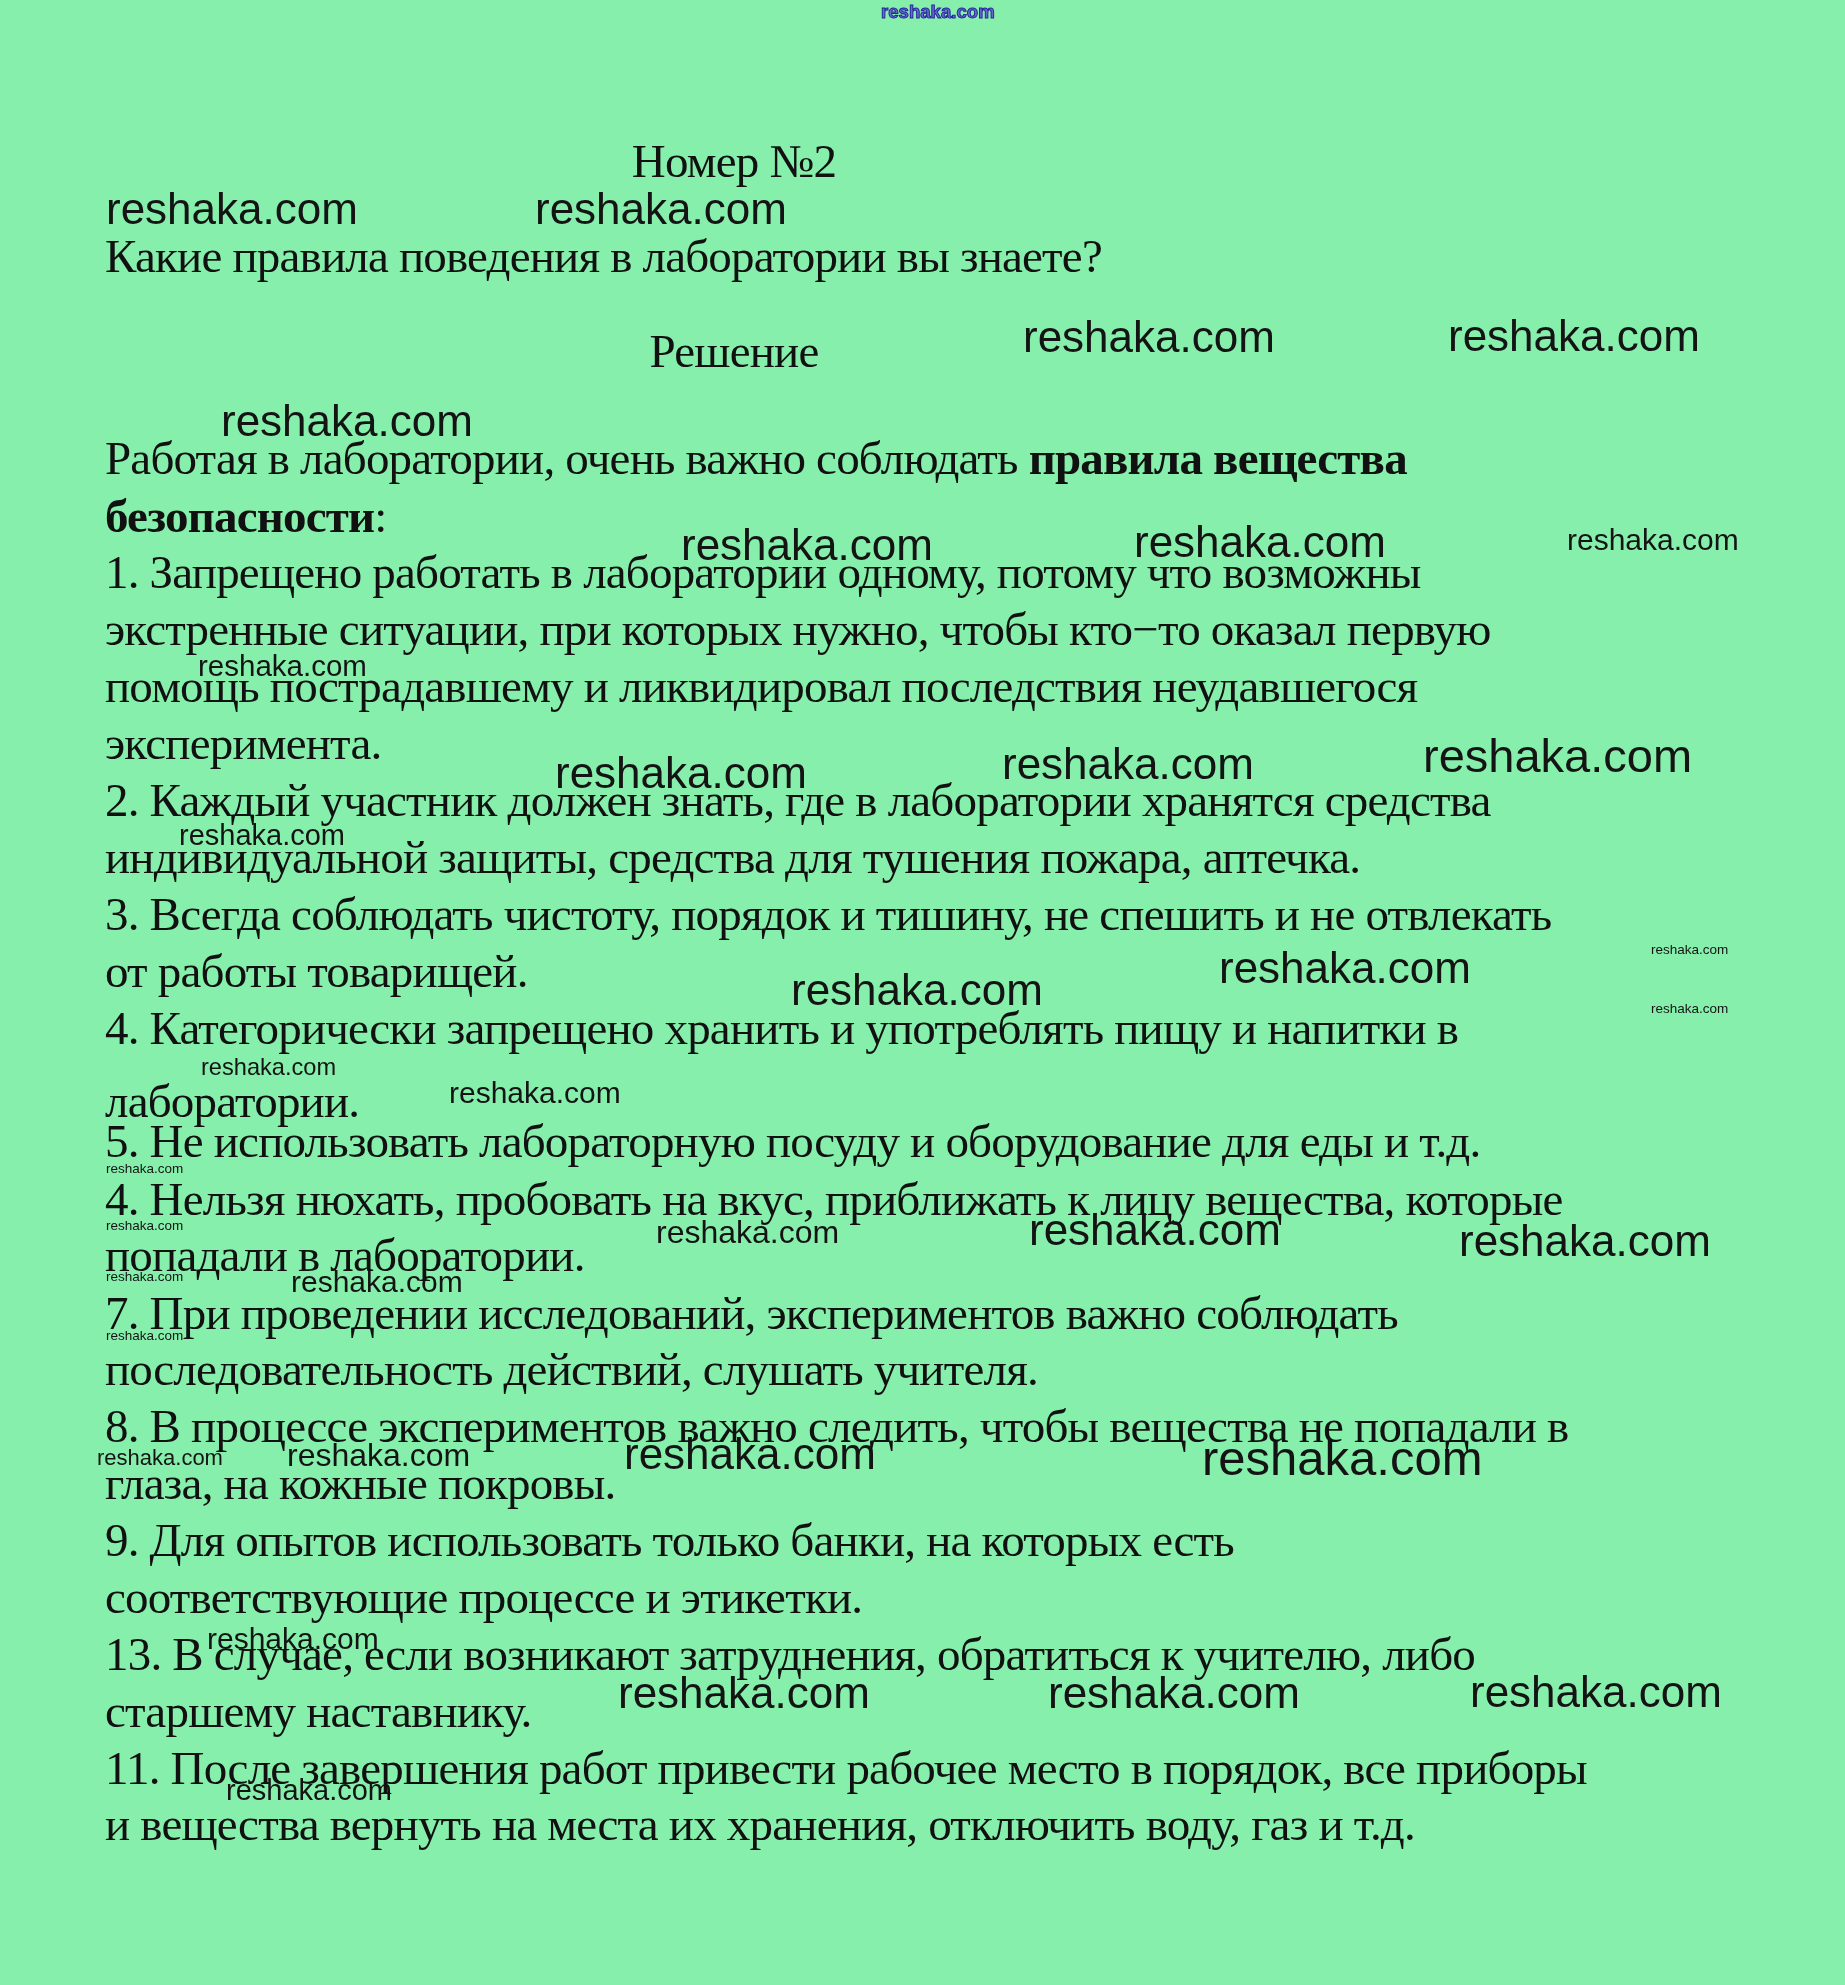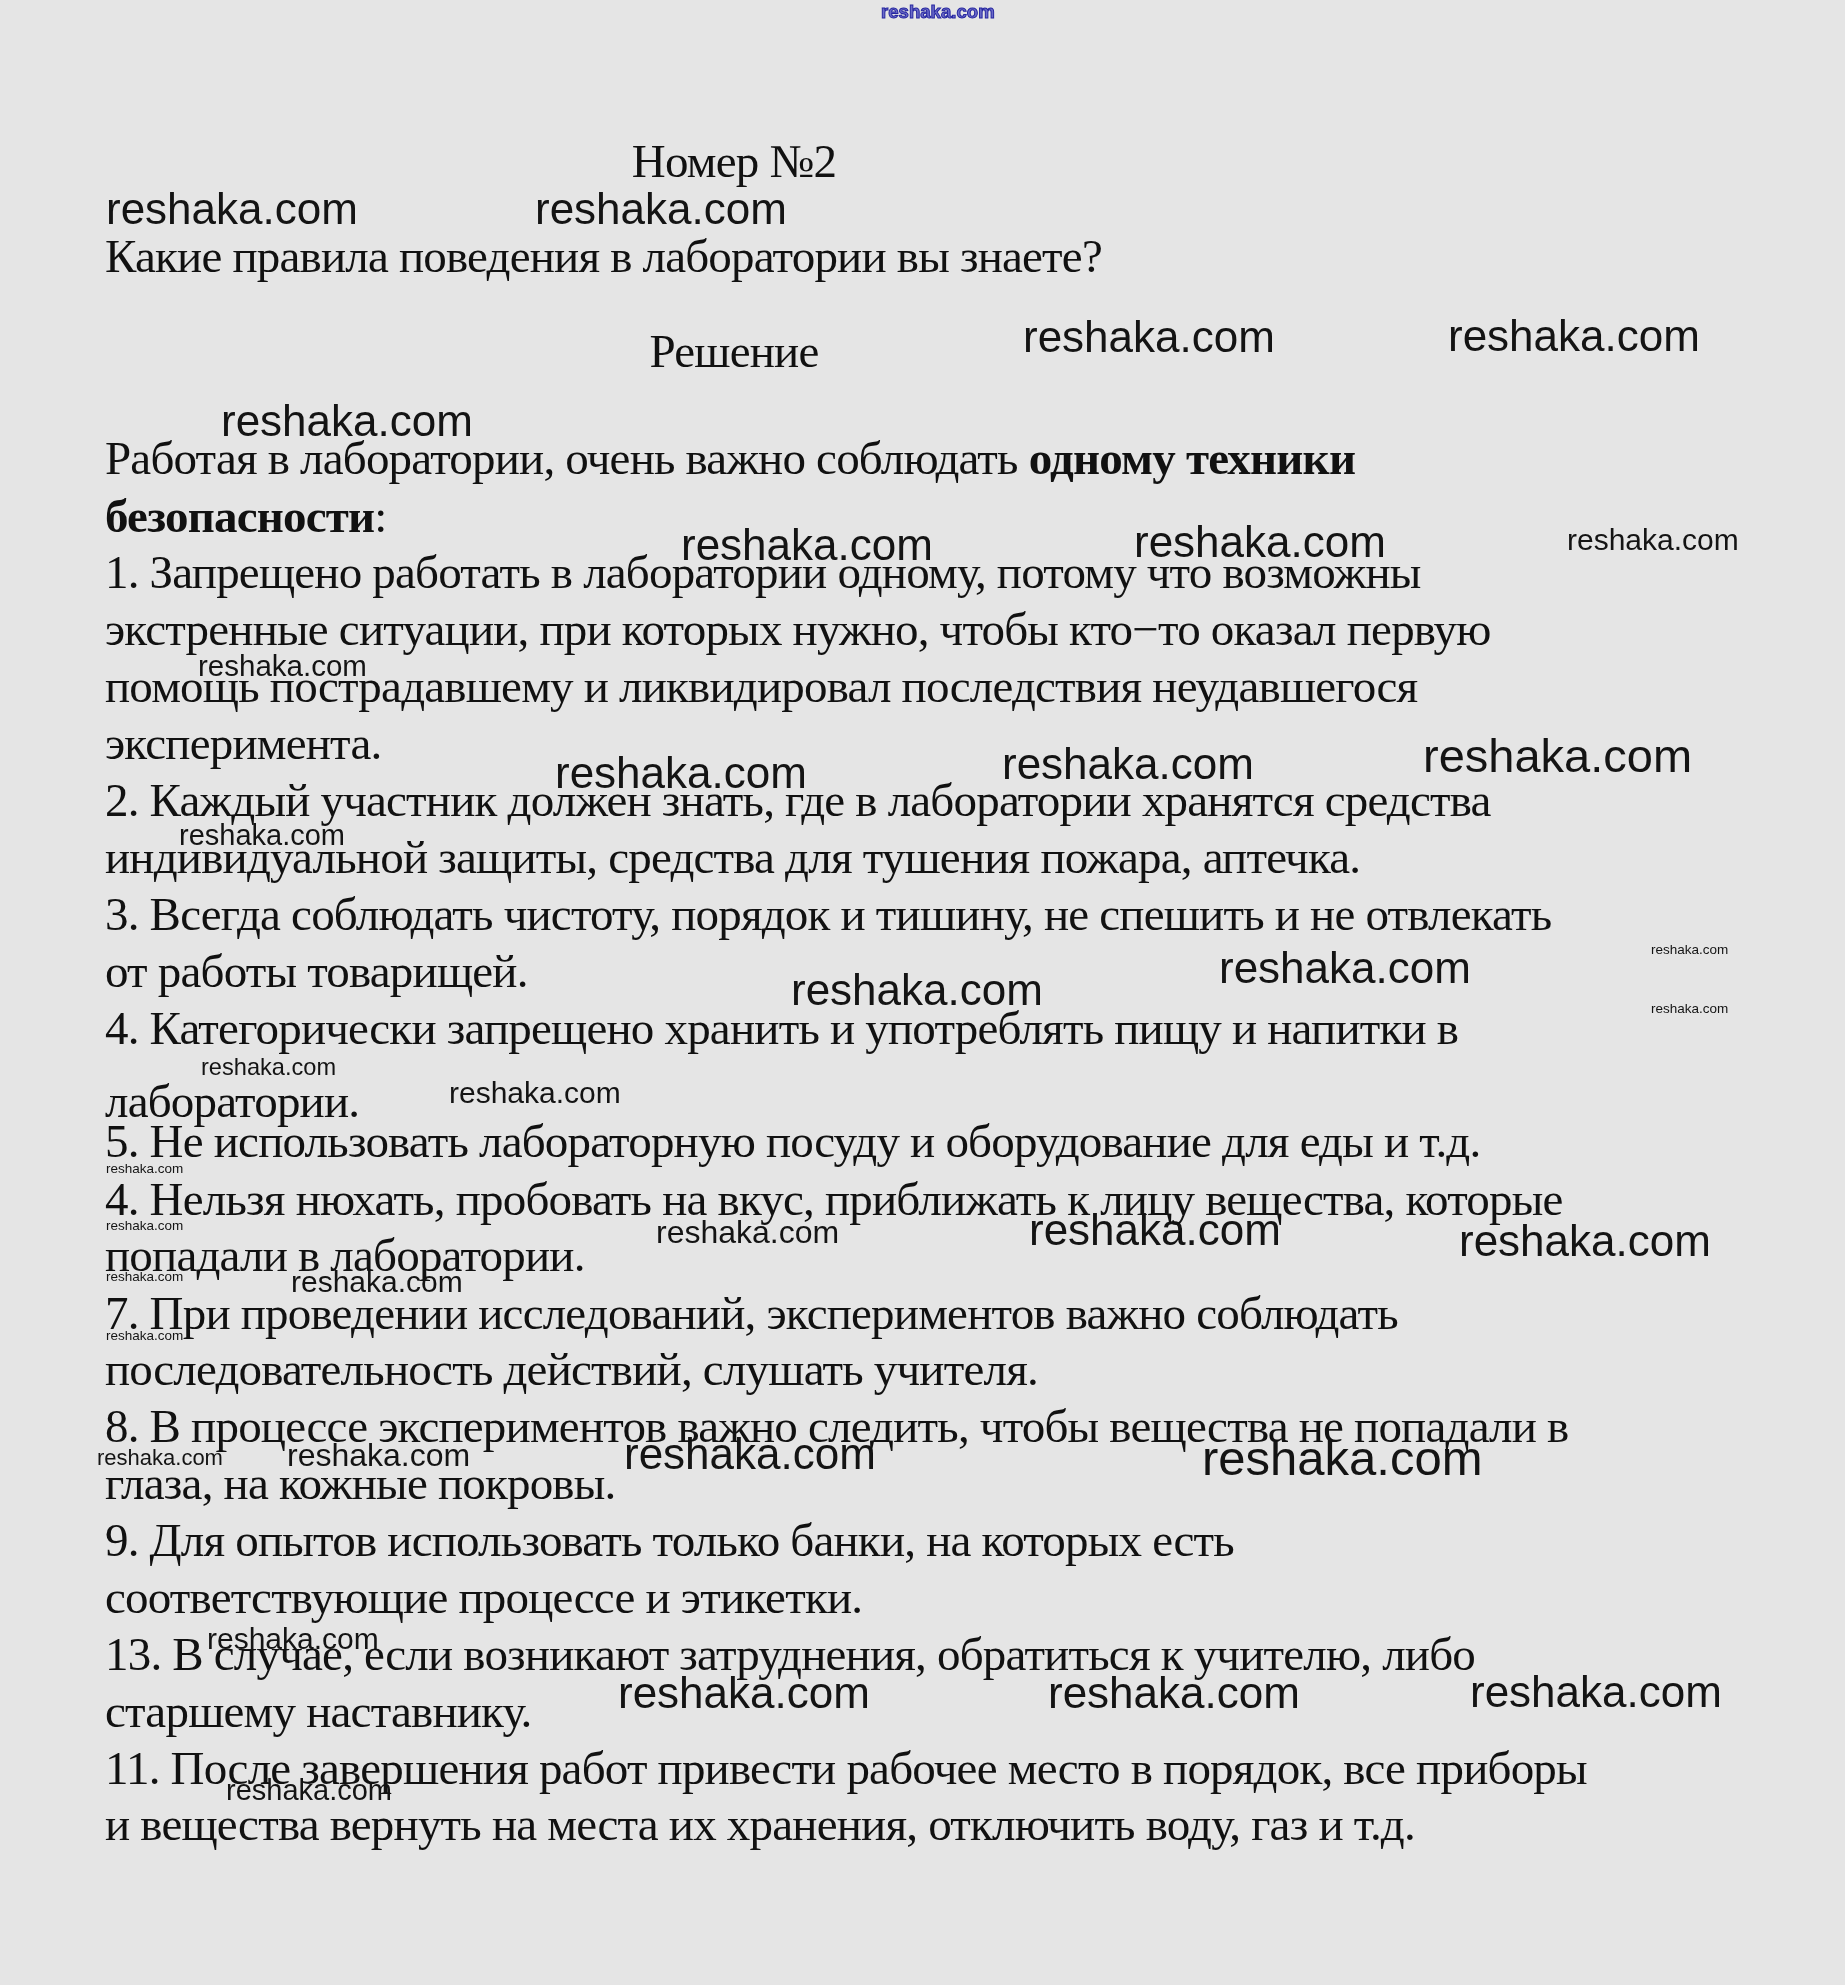--- a/index.html
+++ b/index.html
@@ -7,7 +7,7 @@
     position:relative;
     width:1845px;
     height:1985px;
-    background:#e5e5e5;
+    background:#86efac;
     font-family:"Liberation Serif", serif;
     color:#111111;
     overflow:hidden;

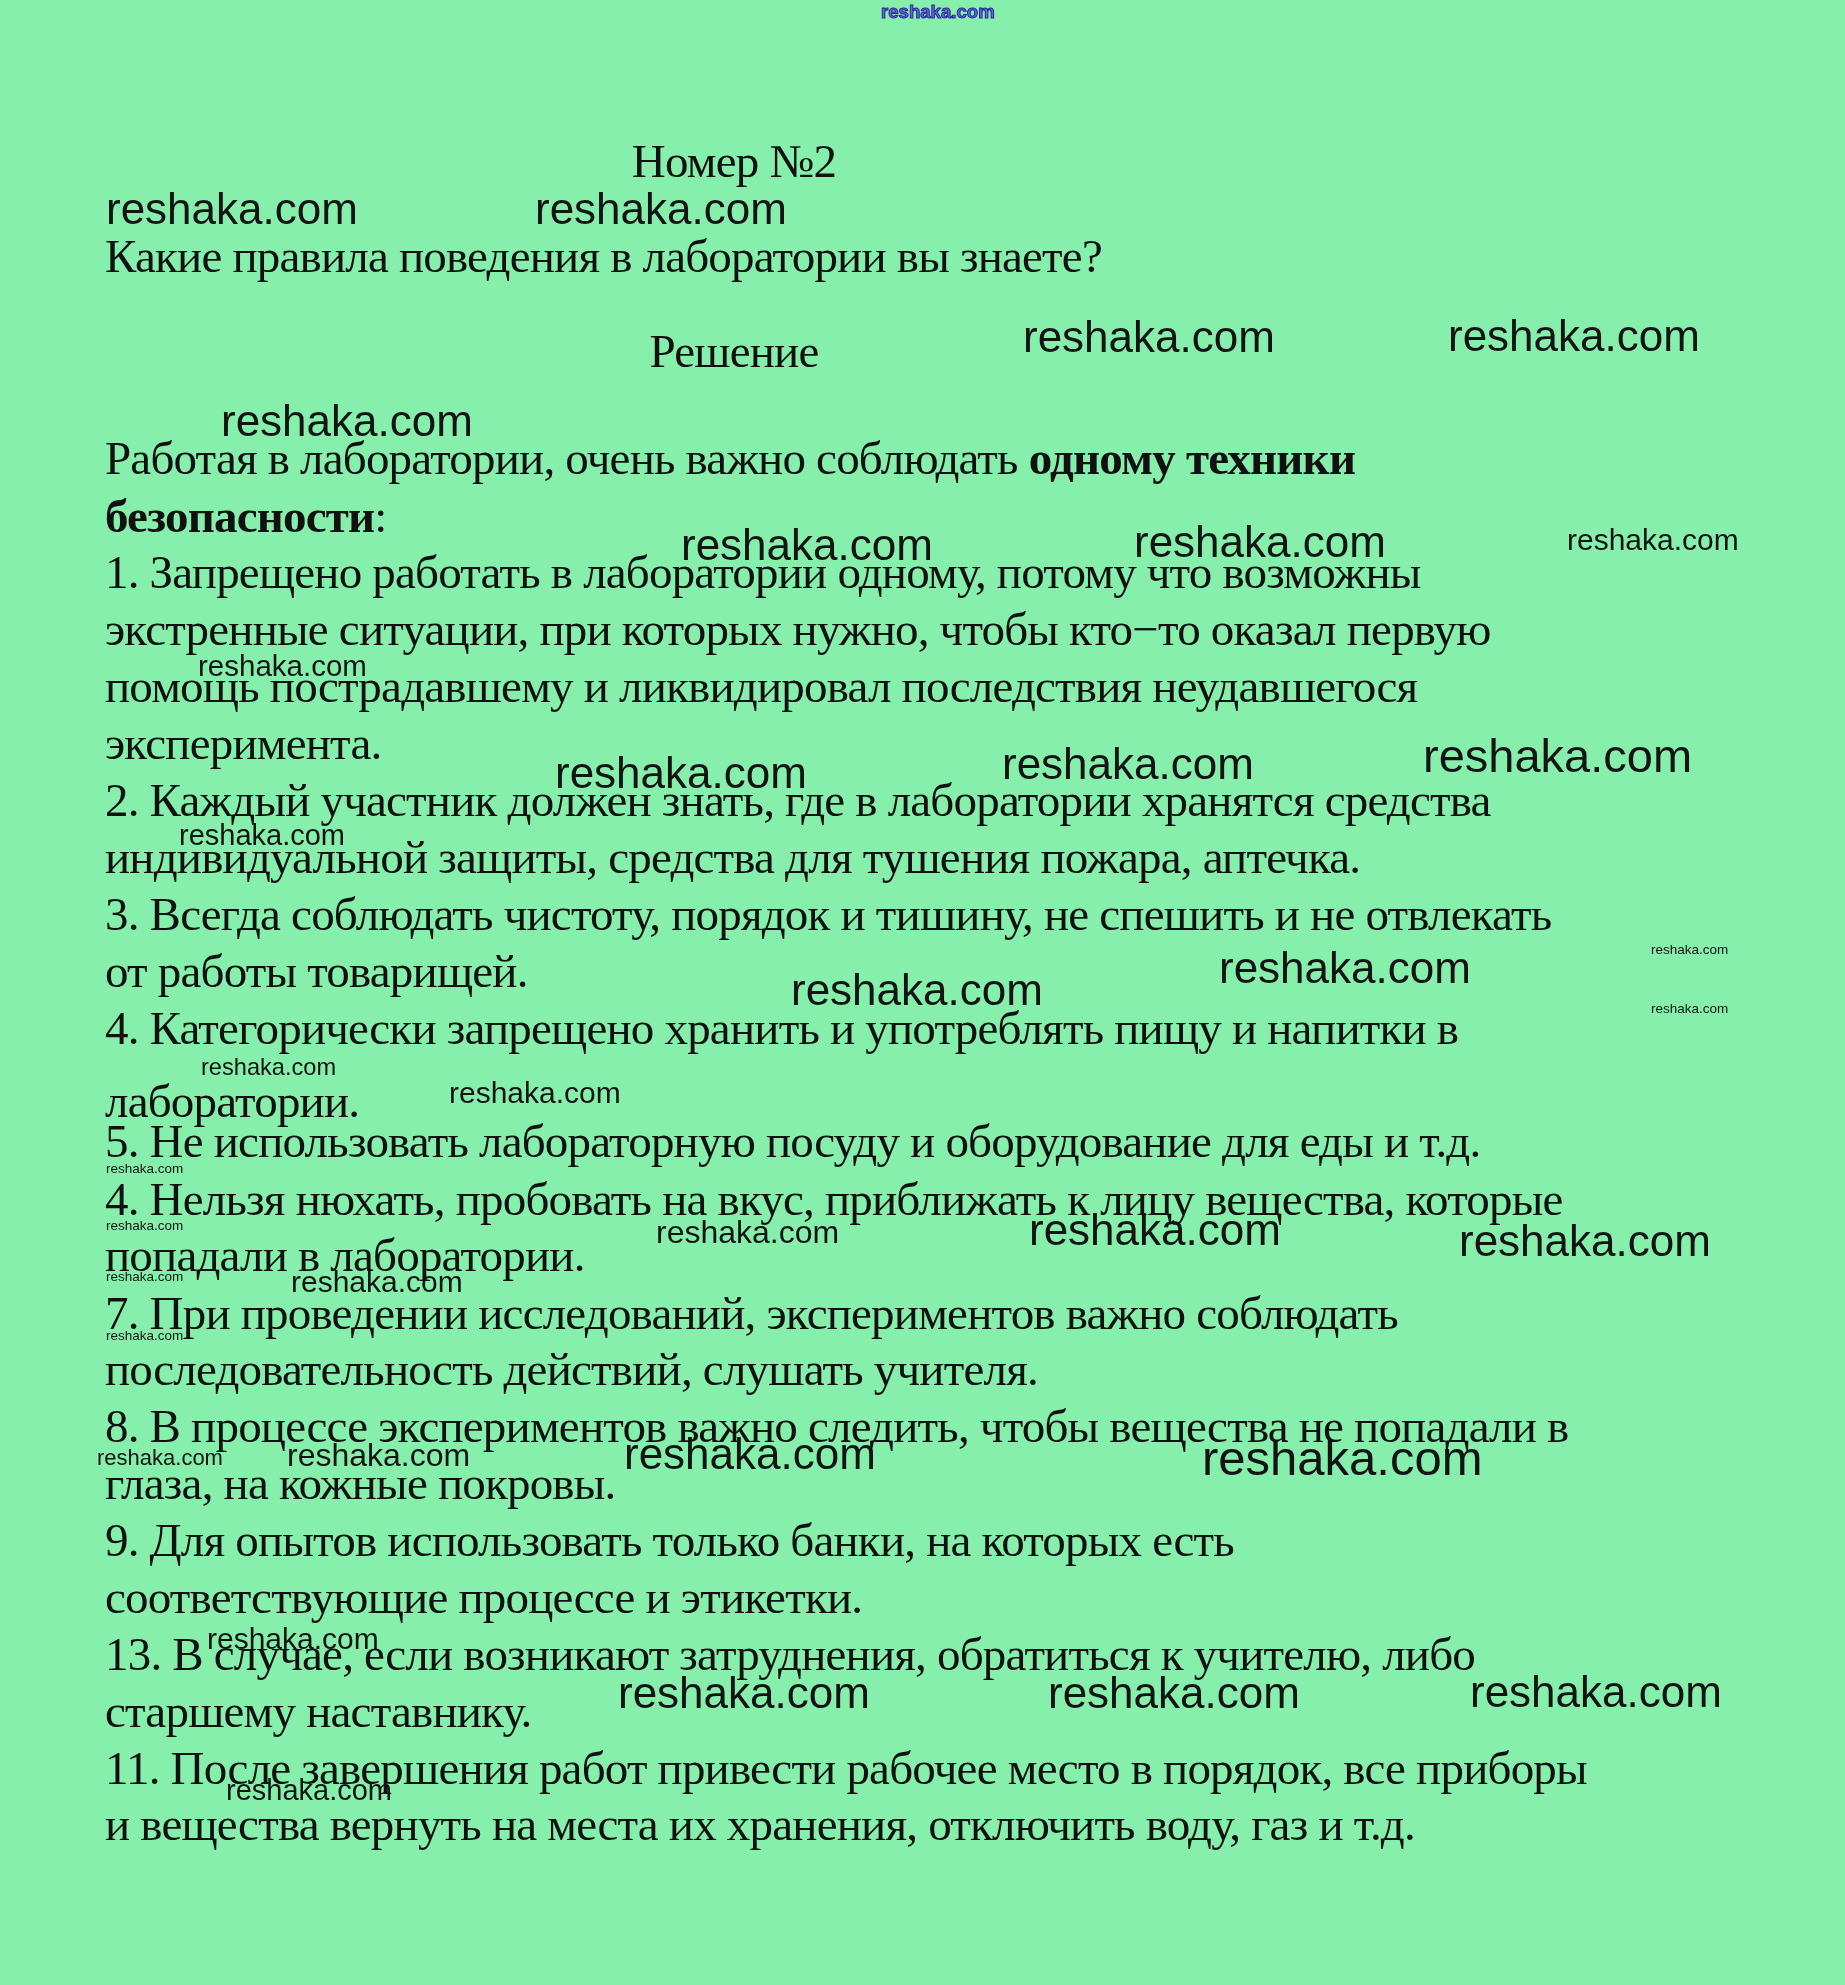--- a/index.html
+++ b/index.html
@@ -88,7 +88,7 @@
 
   <div class="line center" style="top:327px;">Решение</div>
 
-  <div class="line" style="top:434px;"><span>Работая в лаборатории, очень важно соблюдать </span><span class="b">одному техники</span></div>
+  <div class="line" style="top:434px;"><span>Работая в лаборатории, очень важно соблюдать </span><span class="b">правила вещества</span></div>
   <div class="line" style="top:492px;"><span class="b">безопасности</span><span>:</span></div>
 
   <div class="line" style="top:548px;">1. Запрещено работать в лаборатории одному, потому что возможны</div>

